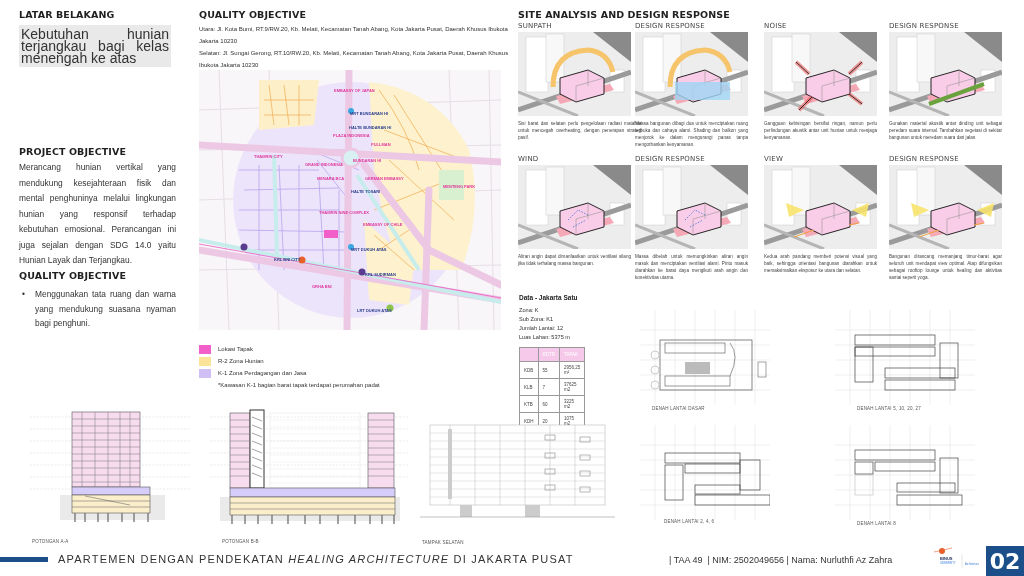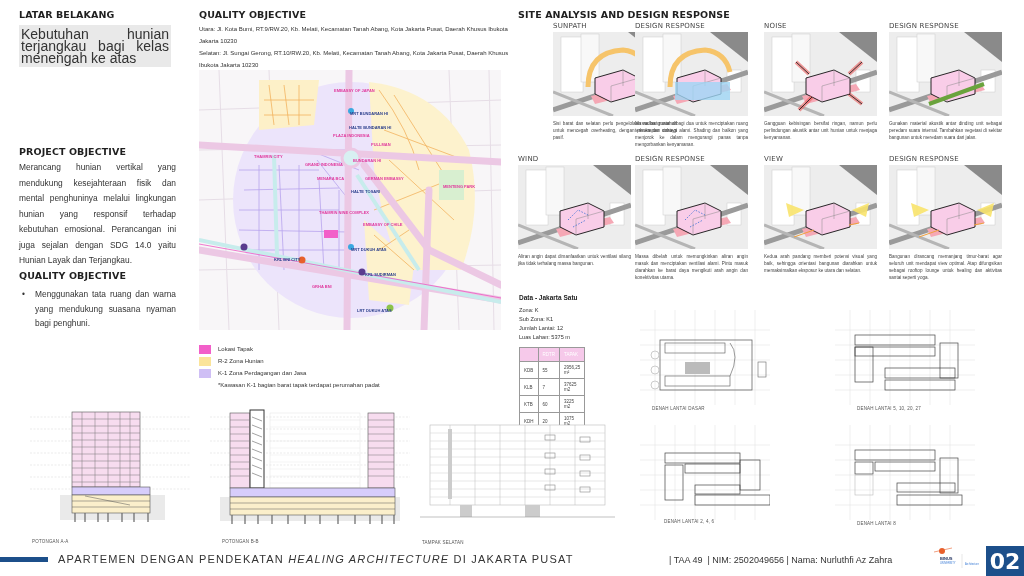--- a/index.html
+++ b/index.html
@@ -150,7 +150,7 @@
 <h2 class="sec abs" style="left:518px; top:9px;">SITE ANALYSIS AND DESIGN RESPONSE</h2>
 
 <div id="sa-grid">
-    <div class="abs" style="left: 518px; top: 22px; width: 124px; margin-left: 35px;">
+    <div class="abs" style="left: 518px; top: 22px; width: 124px;">
       <div class="sa-label">SUNPATH</div>
       <div class="sa-img" style="width: 113px; height: 84px; margin-top: 2px;"><svg width="113" height="84">
       <rect width="113" height="84" fill="#ededed"></rect>

